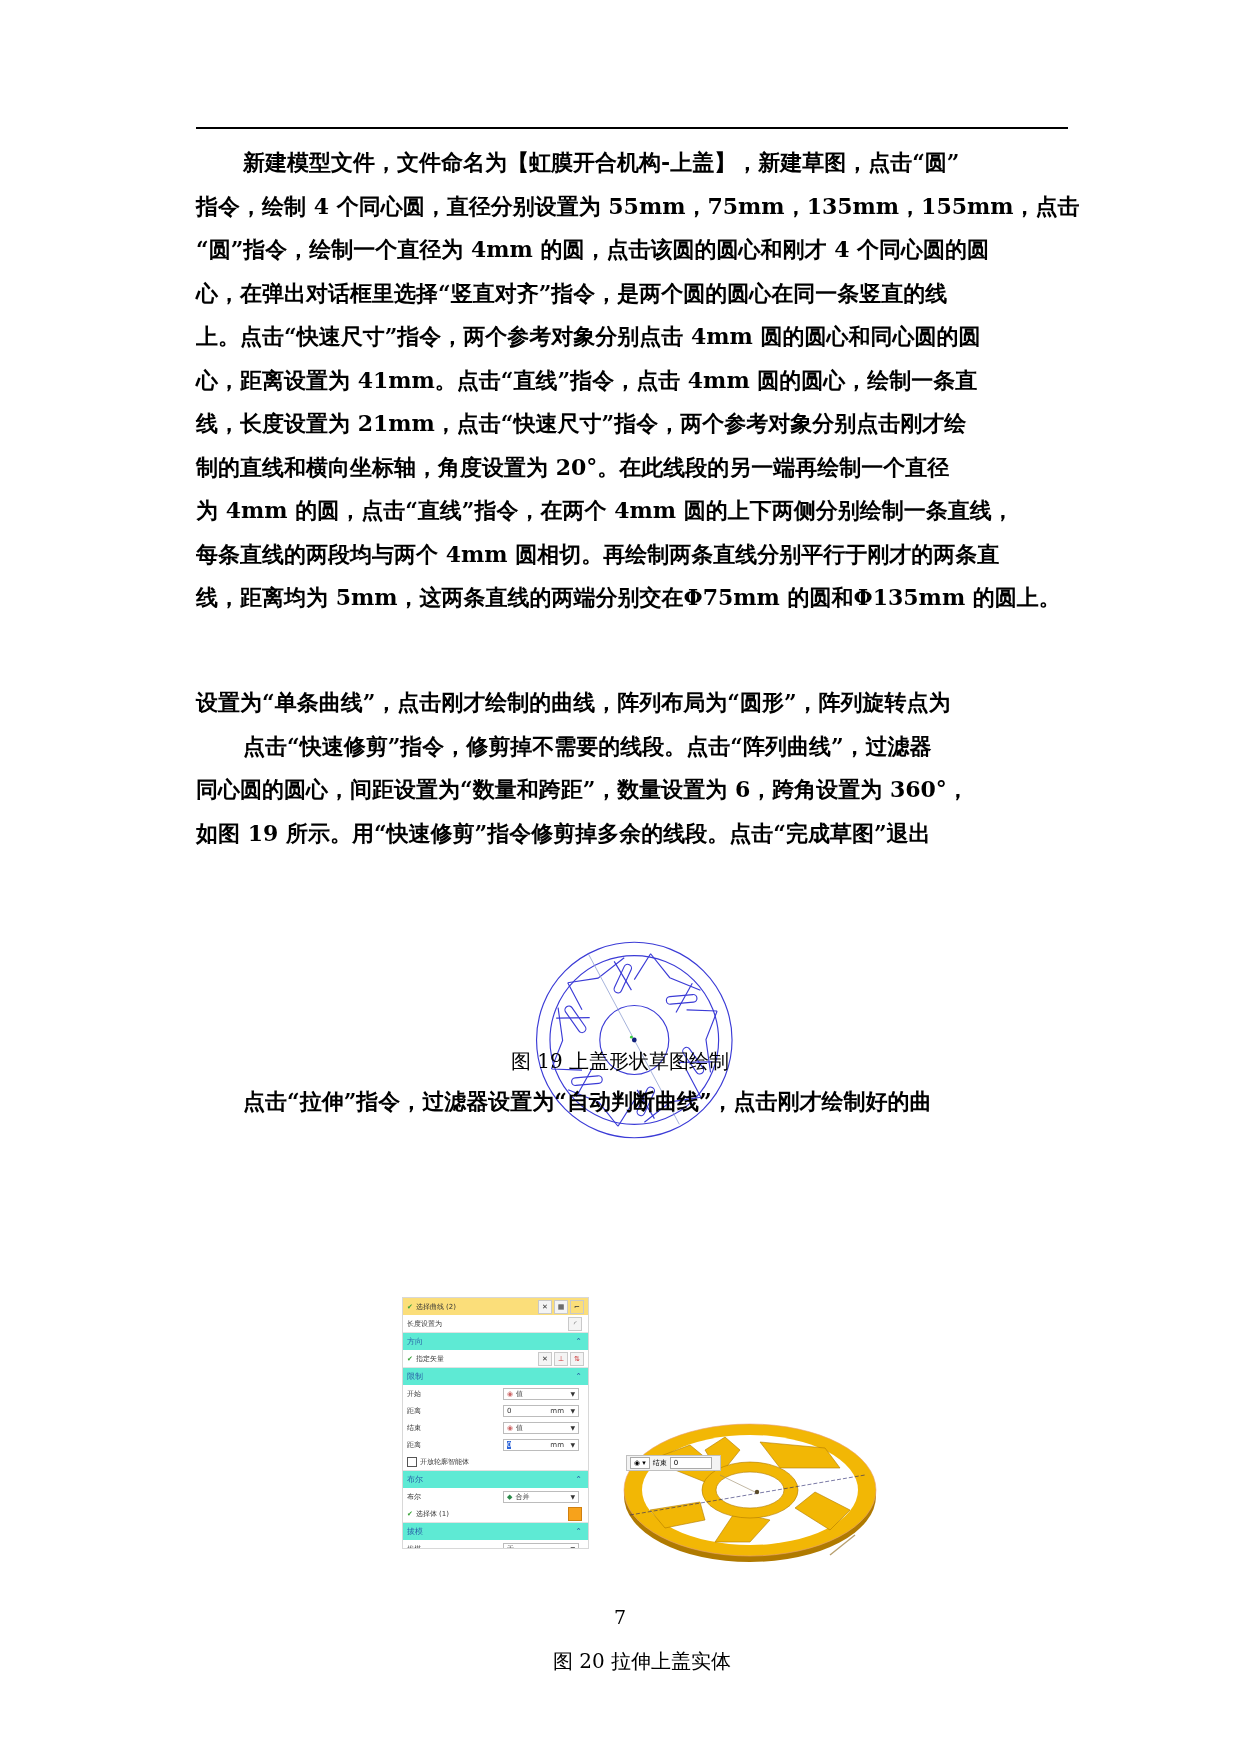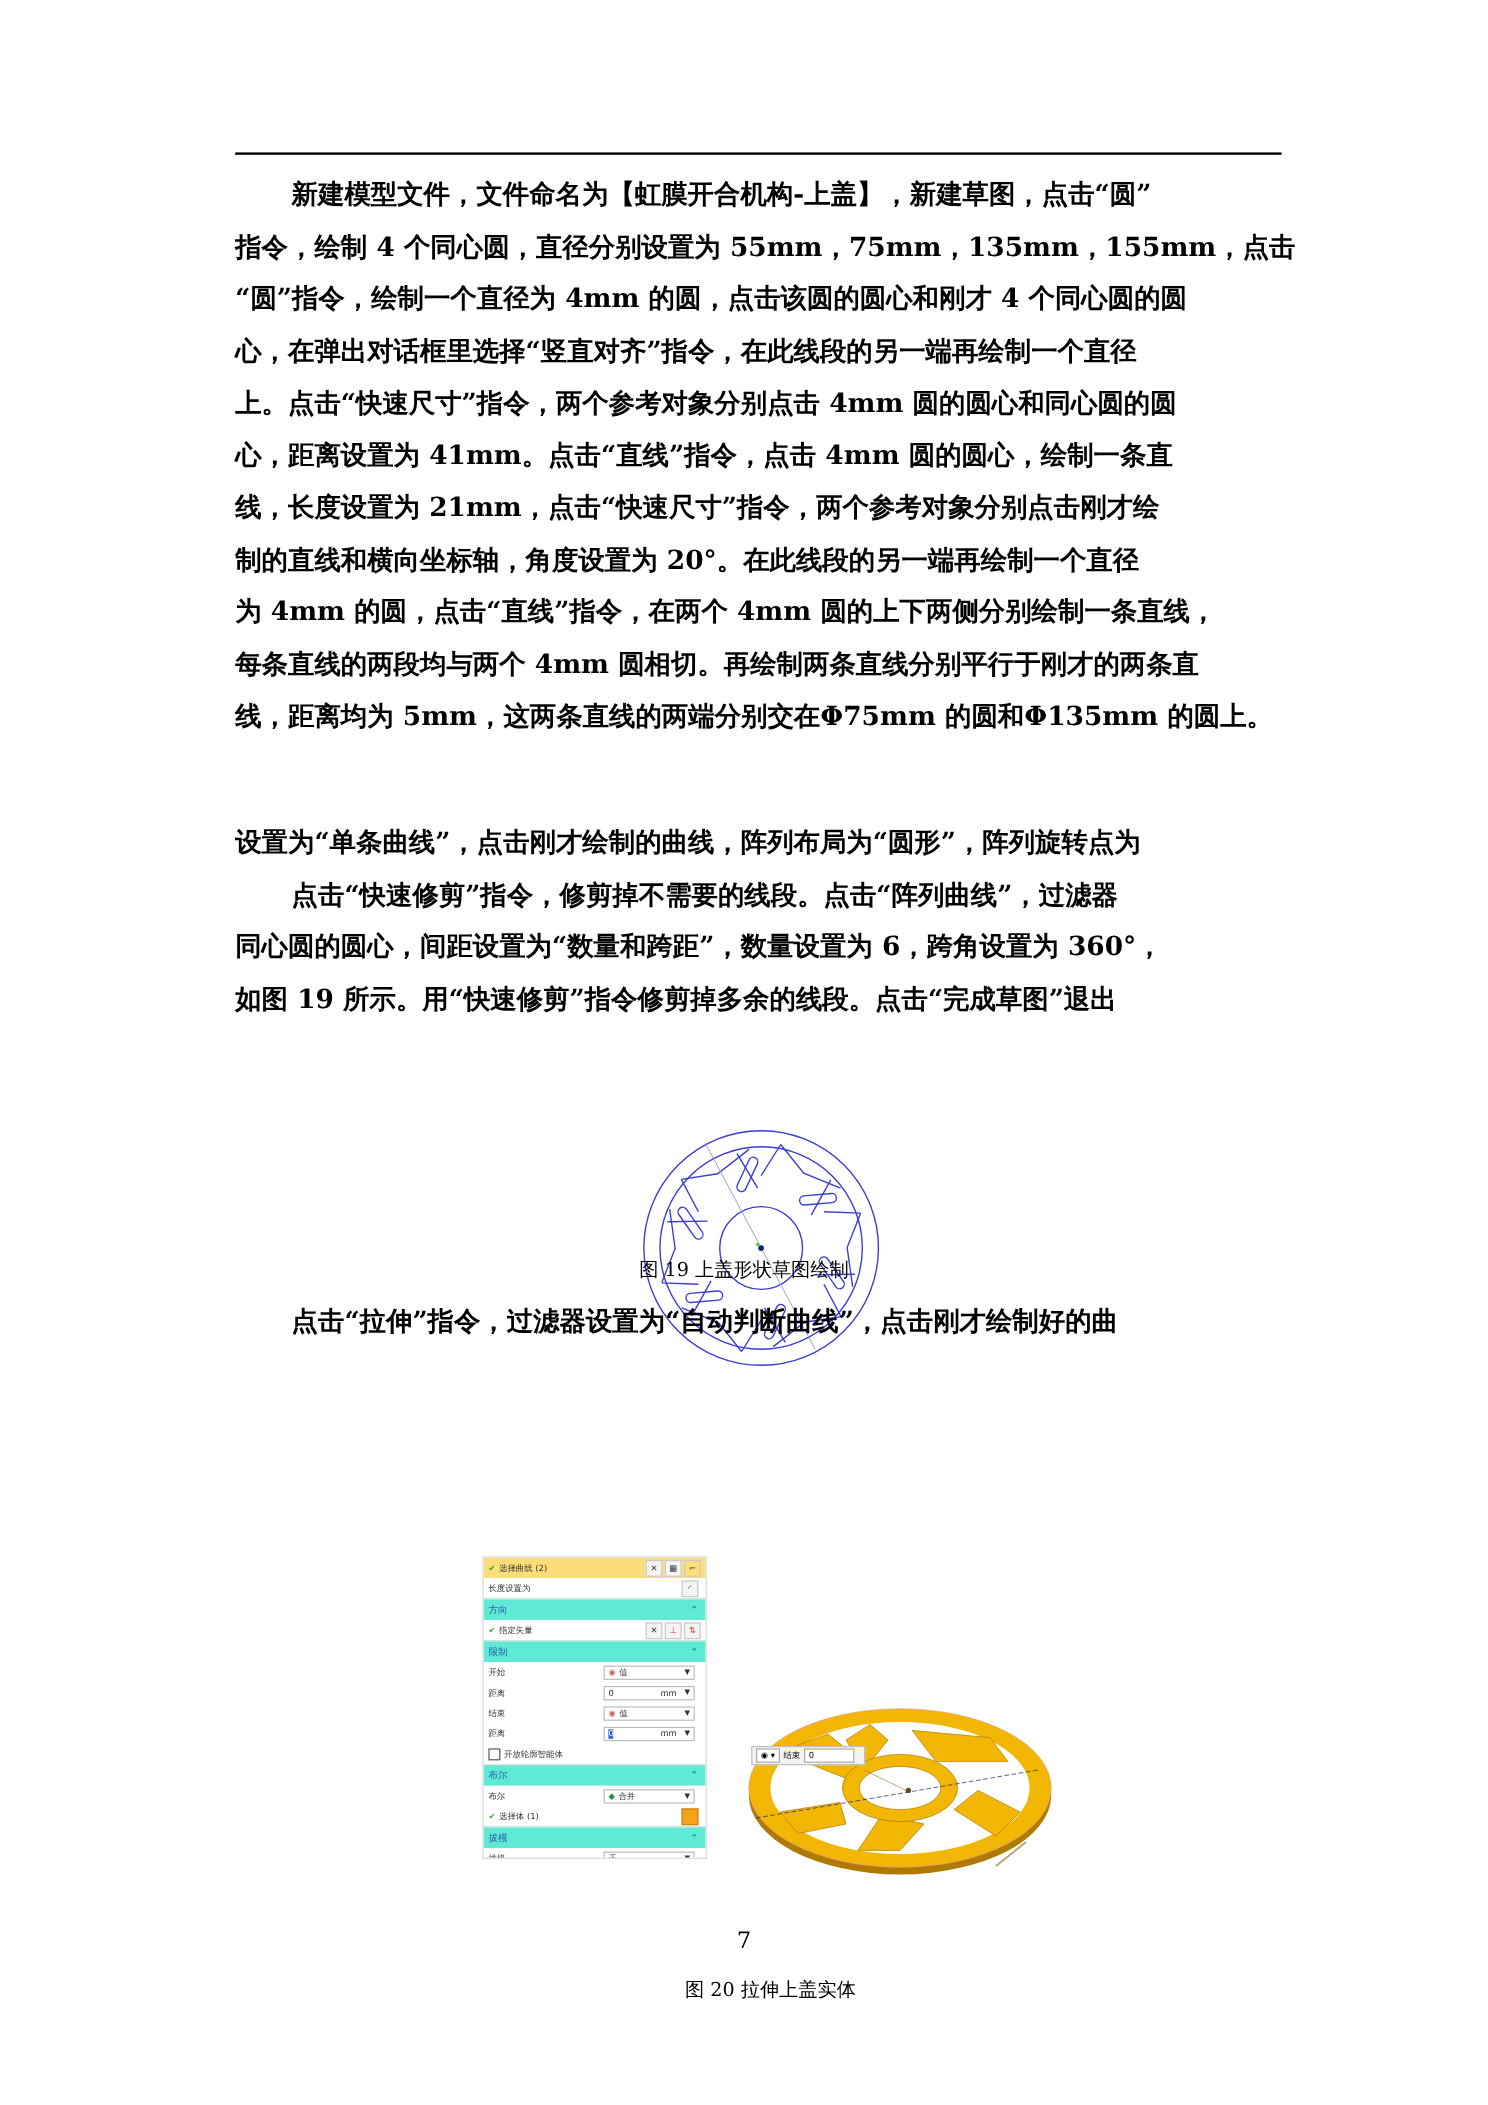--- a/index.html
+++ b/index.html
@@ -40,7 +40,7 @@
   <span class="ln indent">新建模型文件，文件命名为【虹膜开合机构-上盖】，新建草图，点击“圆”</span>
   <span class="ln">指令，绘制 4 个同心圆，直径分别设置为 55mm，75mm，135mm，155mm，点击</span>
   <span class="ln">“圆”指令，绘制一个直径为 4mm 的圆，点击该圆的圆心和刚才 4 个同心圆的圆</span>
-  <span class="ln">心，在弹出对话框里选择“竖直对齐”指令，在此线段的另一端再绘制一个直径</span>
+  <span class="ln">心，在弹出对话框里选择“竖直对齐”指令，是两个圆的圆心在同一条竖直的线</span>
   <span class="ln">上。点击“快速尺寸”指令，两个参考对象分别点击 4mm 圆的圆心和同心圆的圆</span>
   <span class="ln">心，距离设置为 41mm。点击“直线”指令，点击 4mm 圆的圆心，绘制一条直</span>
   <span class="ln">线，长度设置为 21mm，点击“快速尺寸”指令，两个参考对象分别点击刚才绘</span>

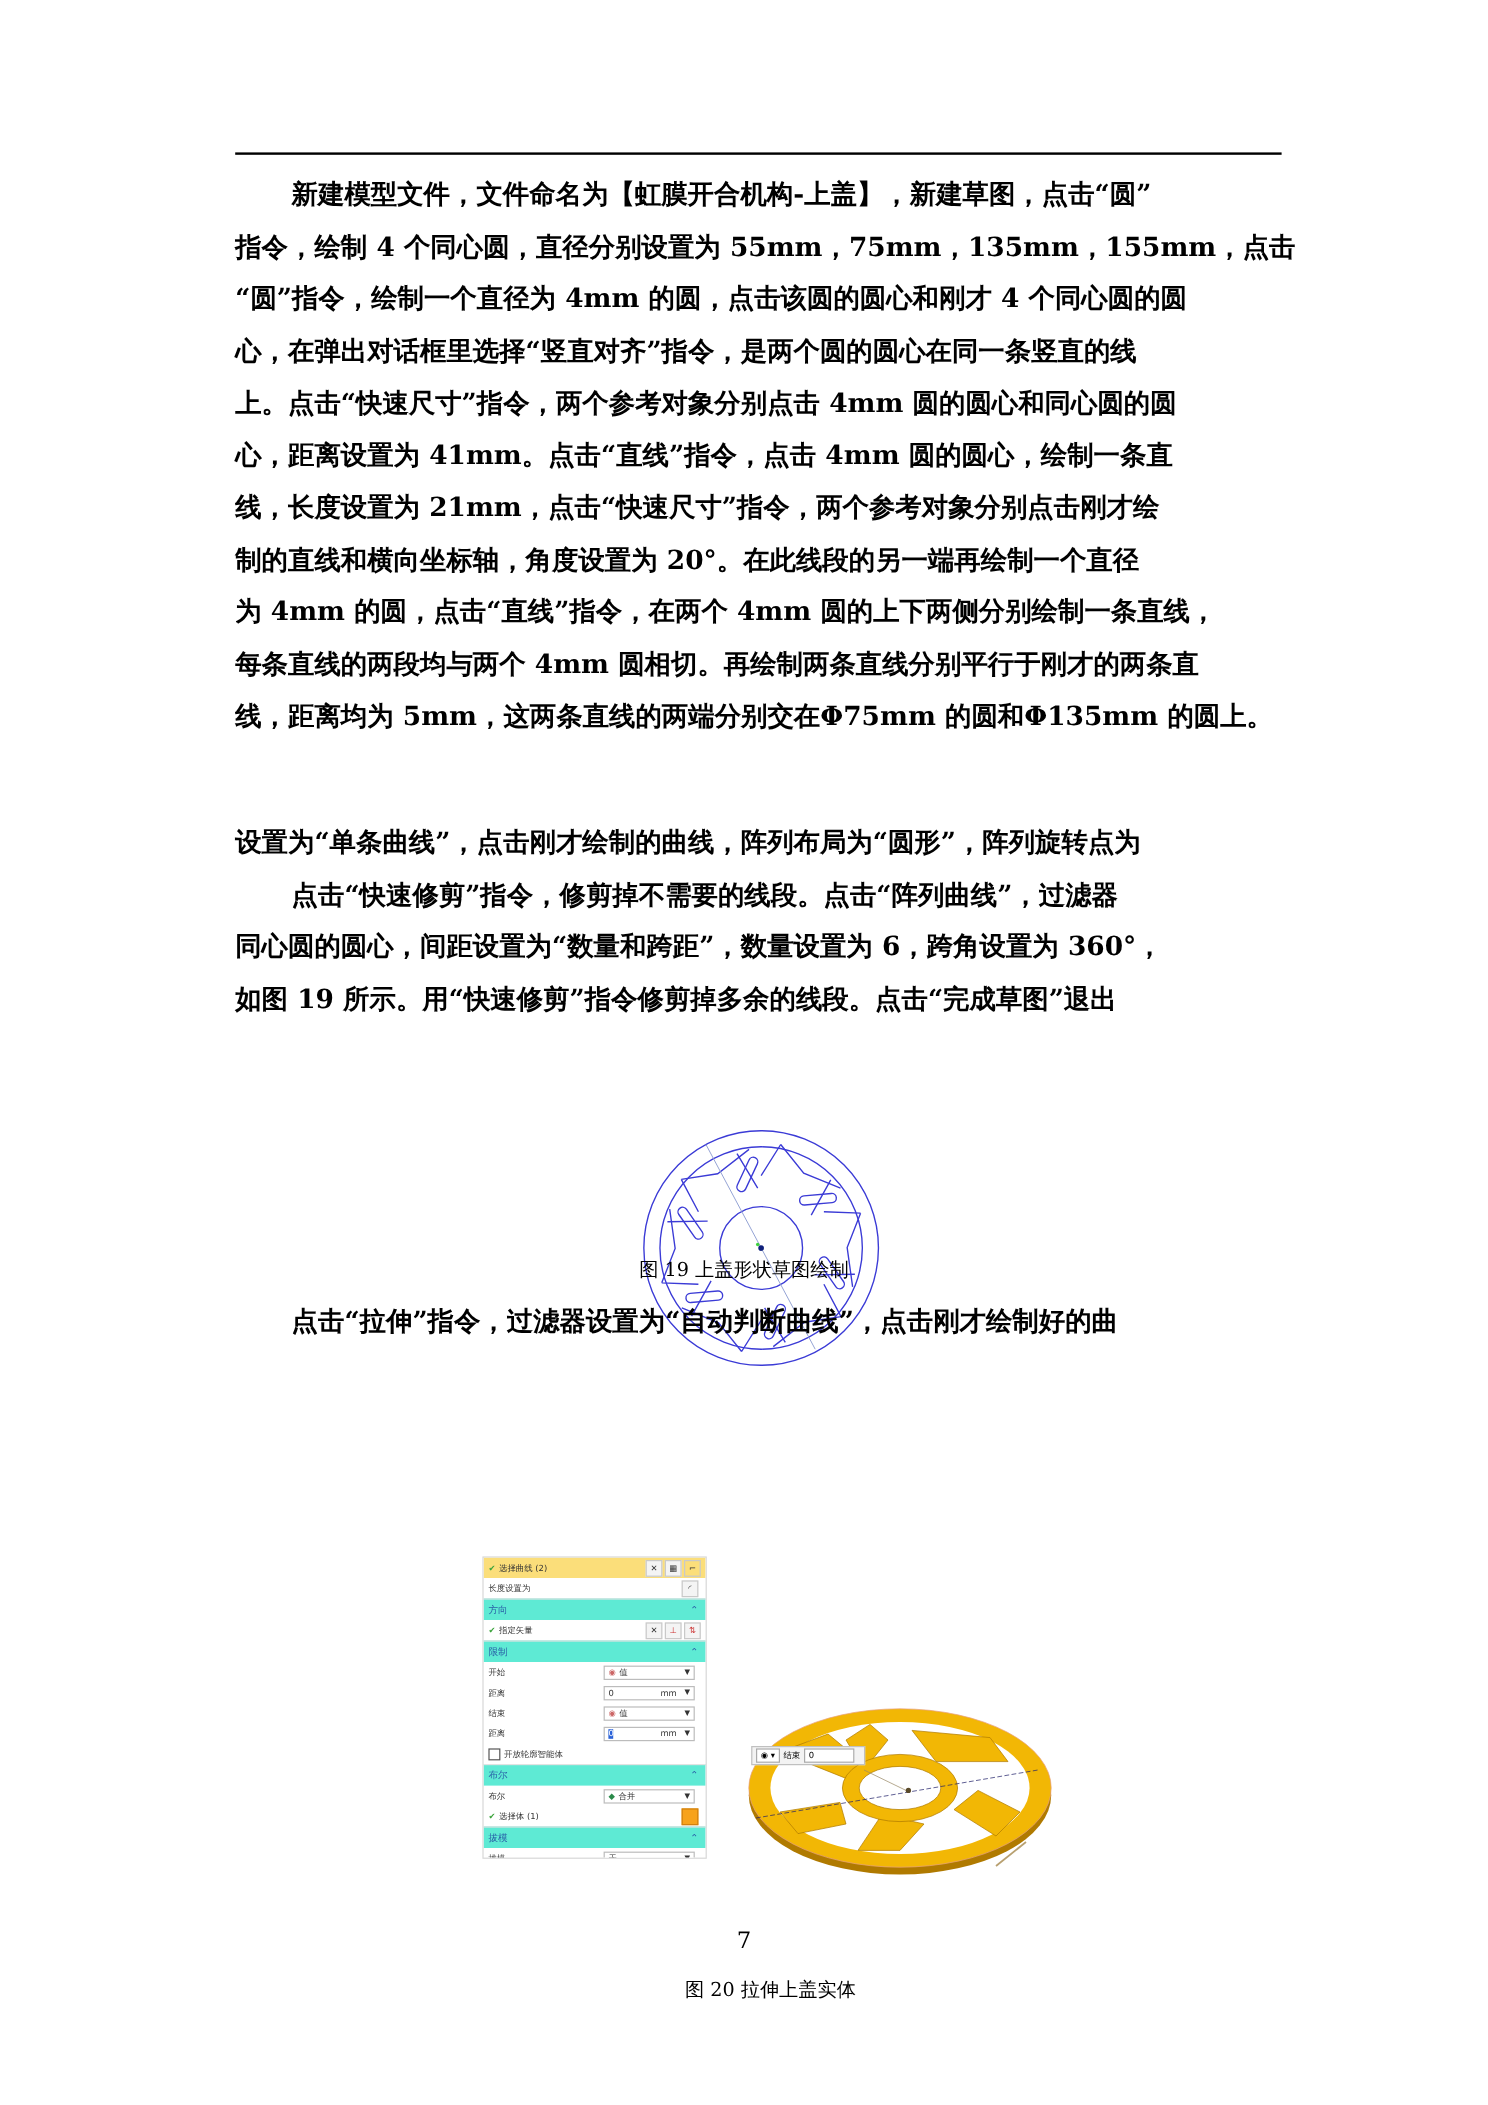--- a/index.html
+++ b/index.html
@@ -9,7 +9,7 @@
   .para { position:absolute; left:196px; width:872px; font-size:22px; line-height:43.5px; margin:0;font-weight:bold; }
   .para .ln { display:block; white-space:nowrap; height:43.5px; }
   .indent { padding-left:47px; }
-  .caption { position:absolute; left:0; width:1240px; text-align:center; font-size:16px; }
+  .caption { position:absolute; left:0; width:1240px; text-align:center; font-size:20px; }
   .pageno { position:absolute; left:0; width:1240px; text-align:center; font-size:19px; top:1606px; }
   .fig19 { position:absolute; left:526px; top:925px; width:230px; height:230px; }
   

